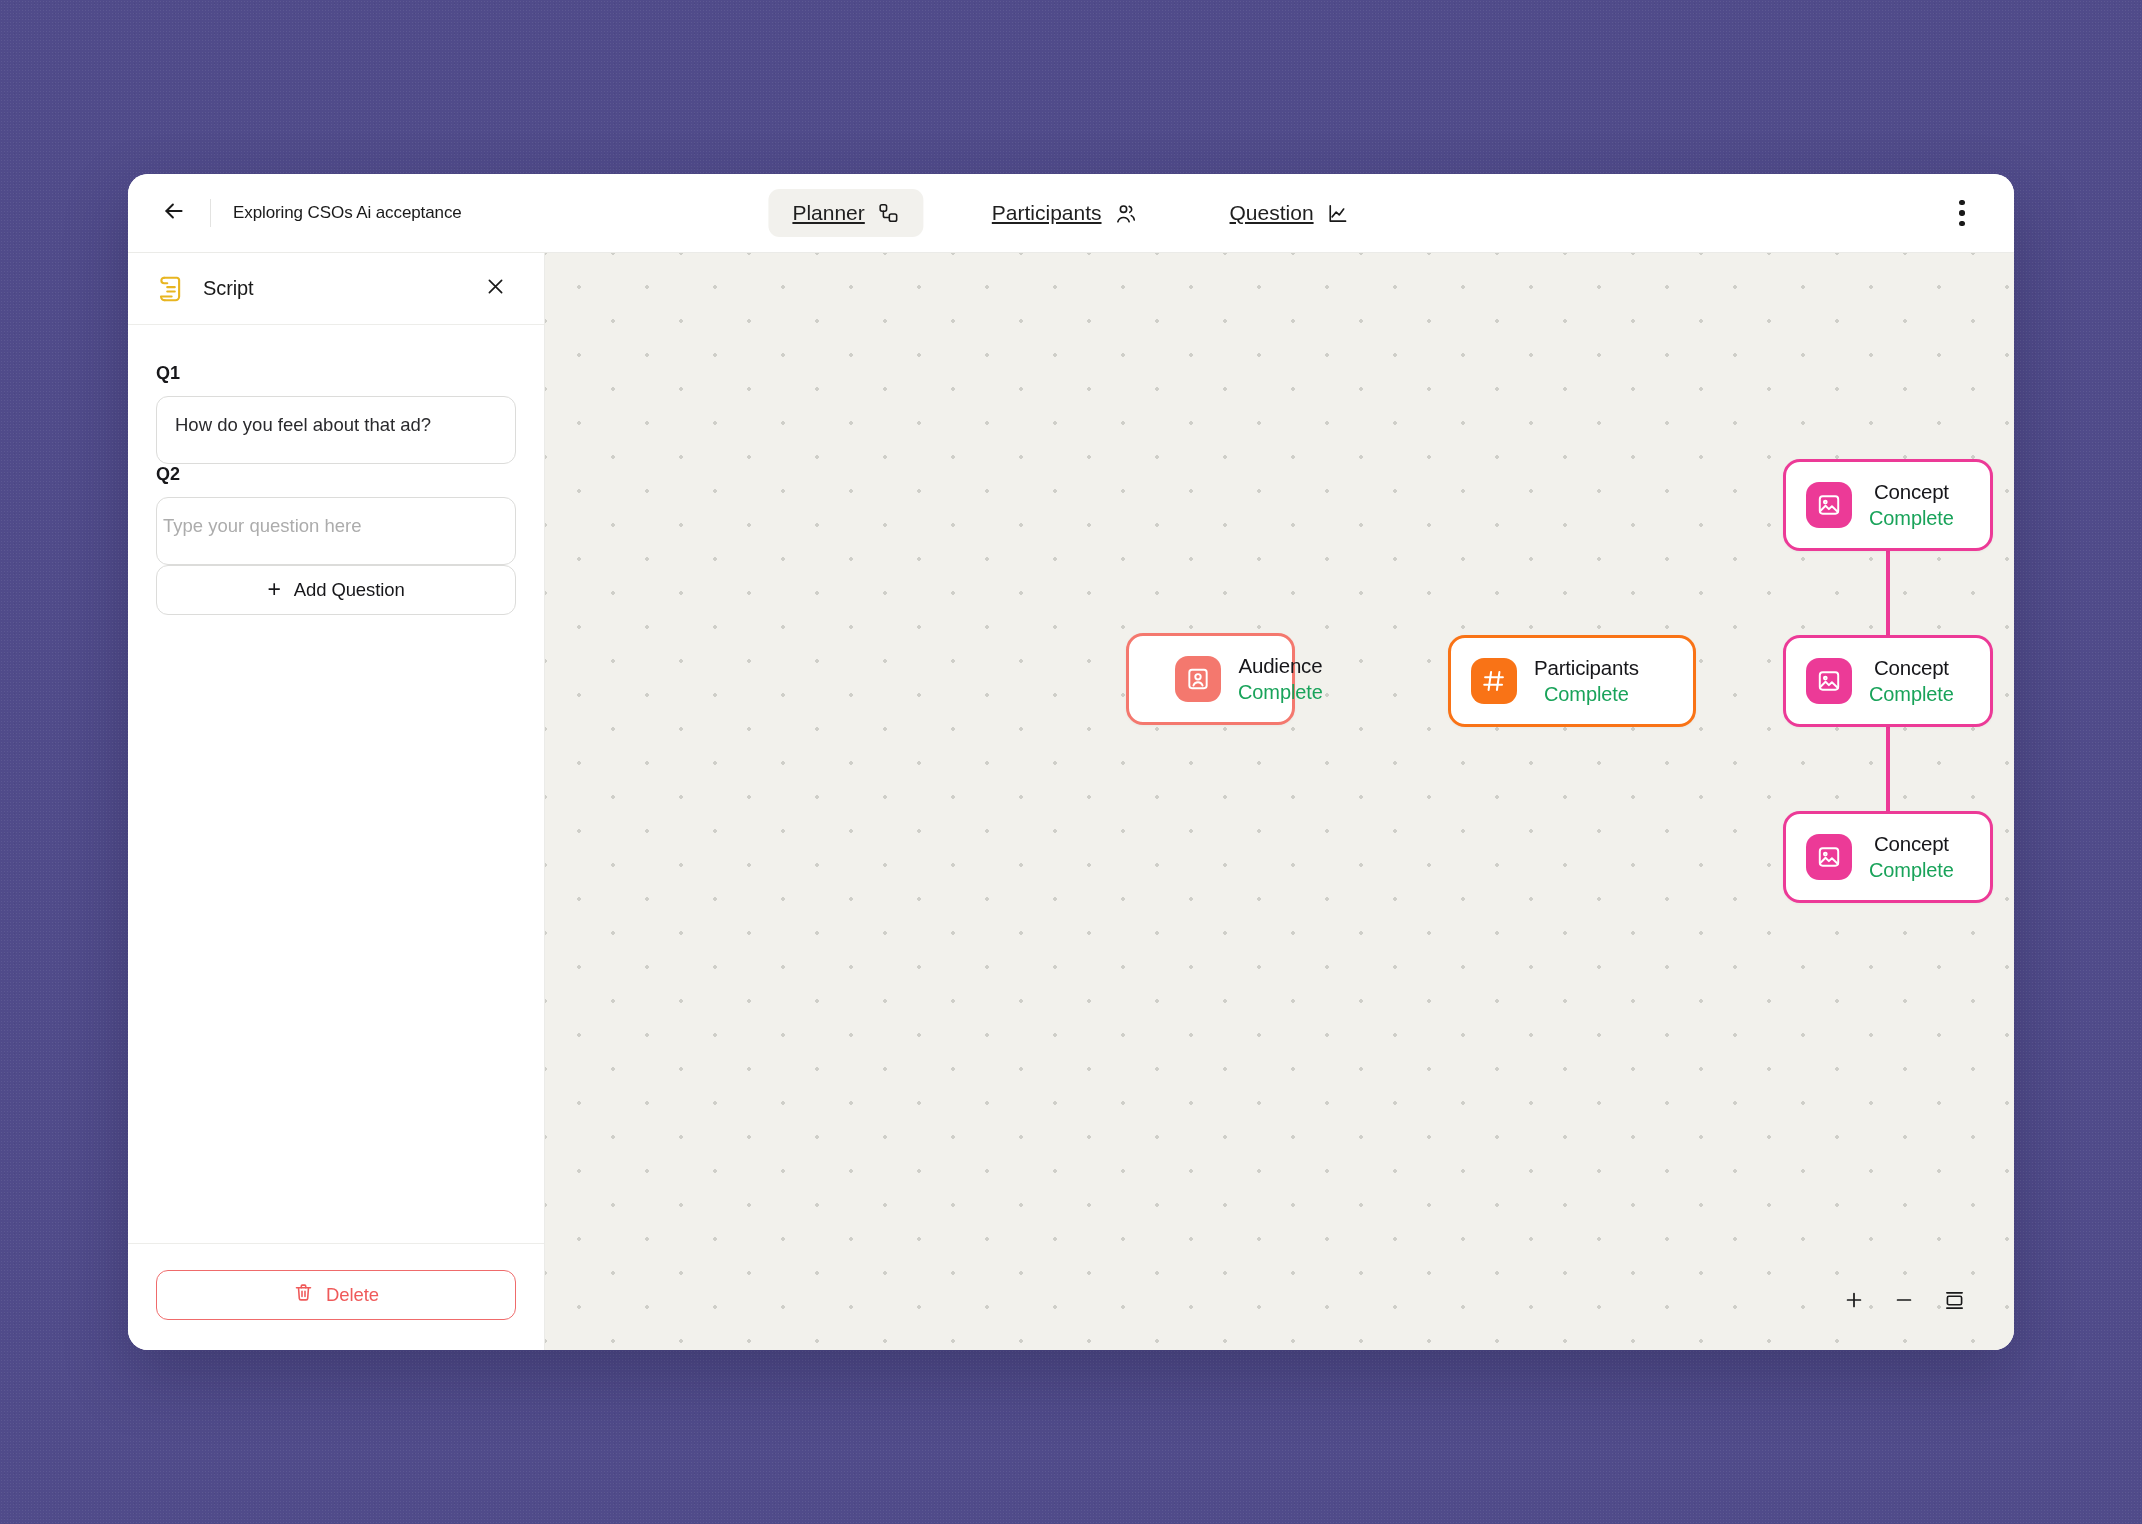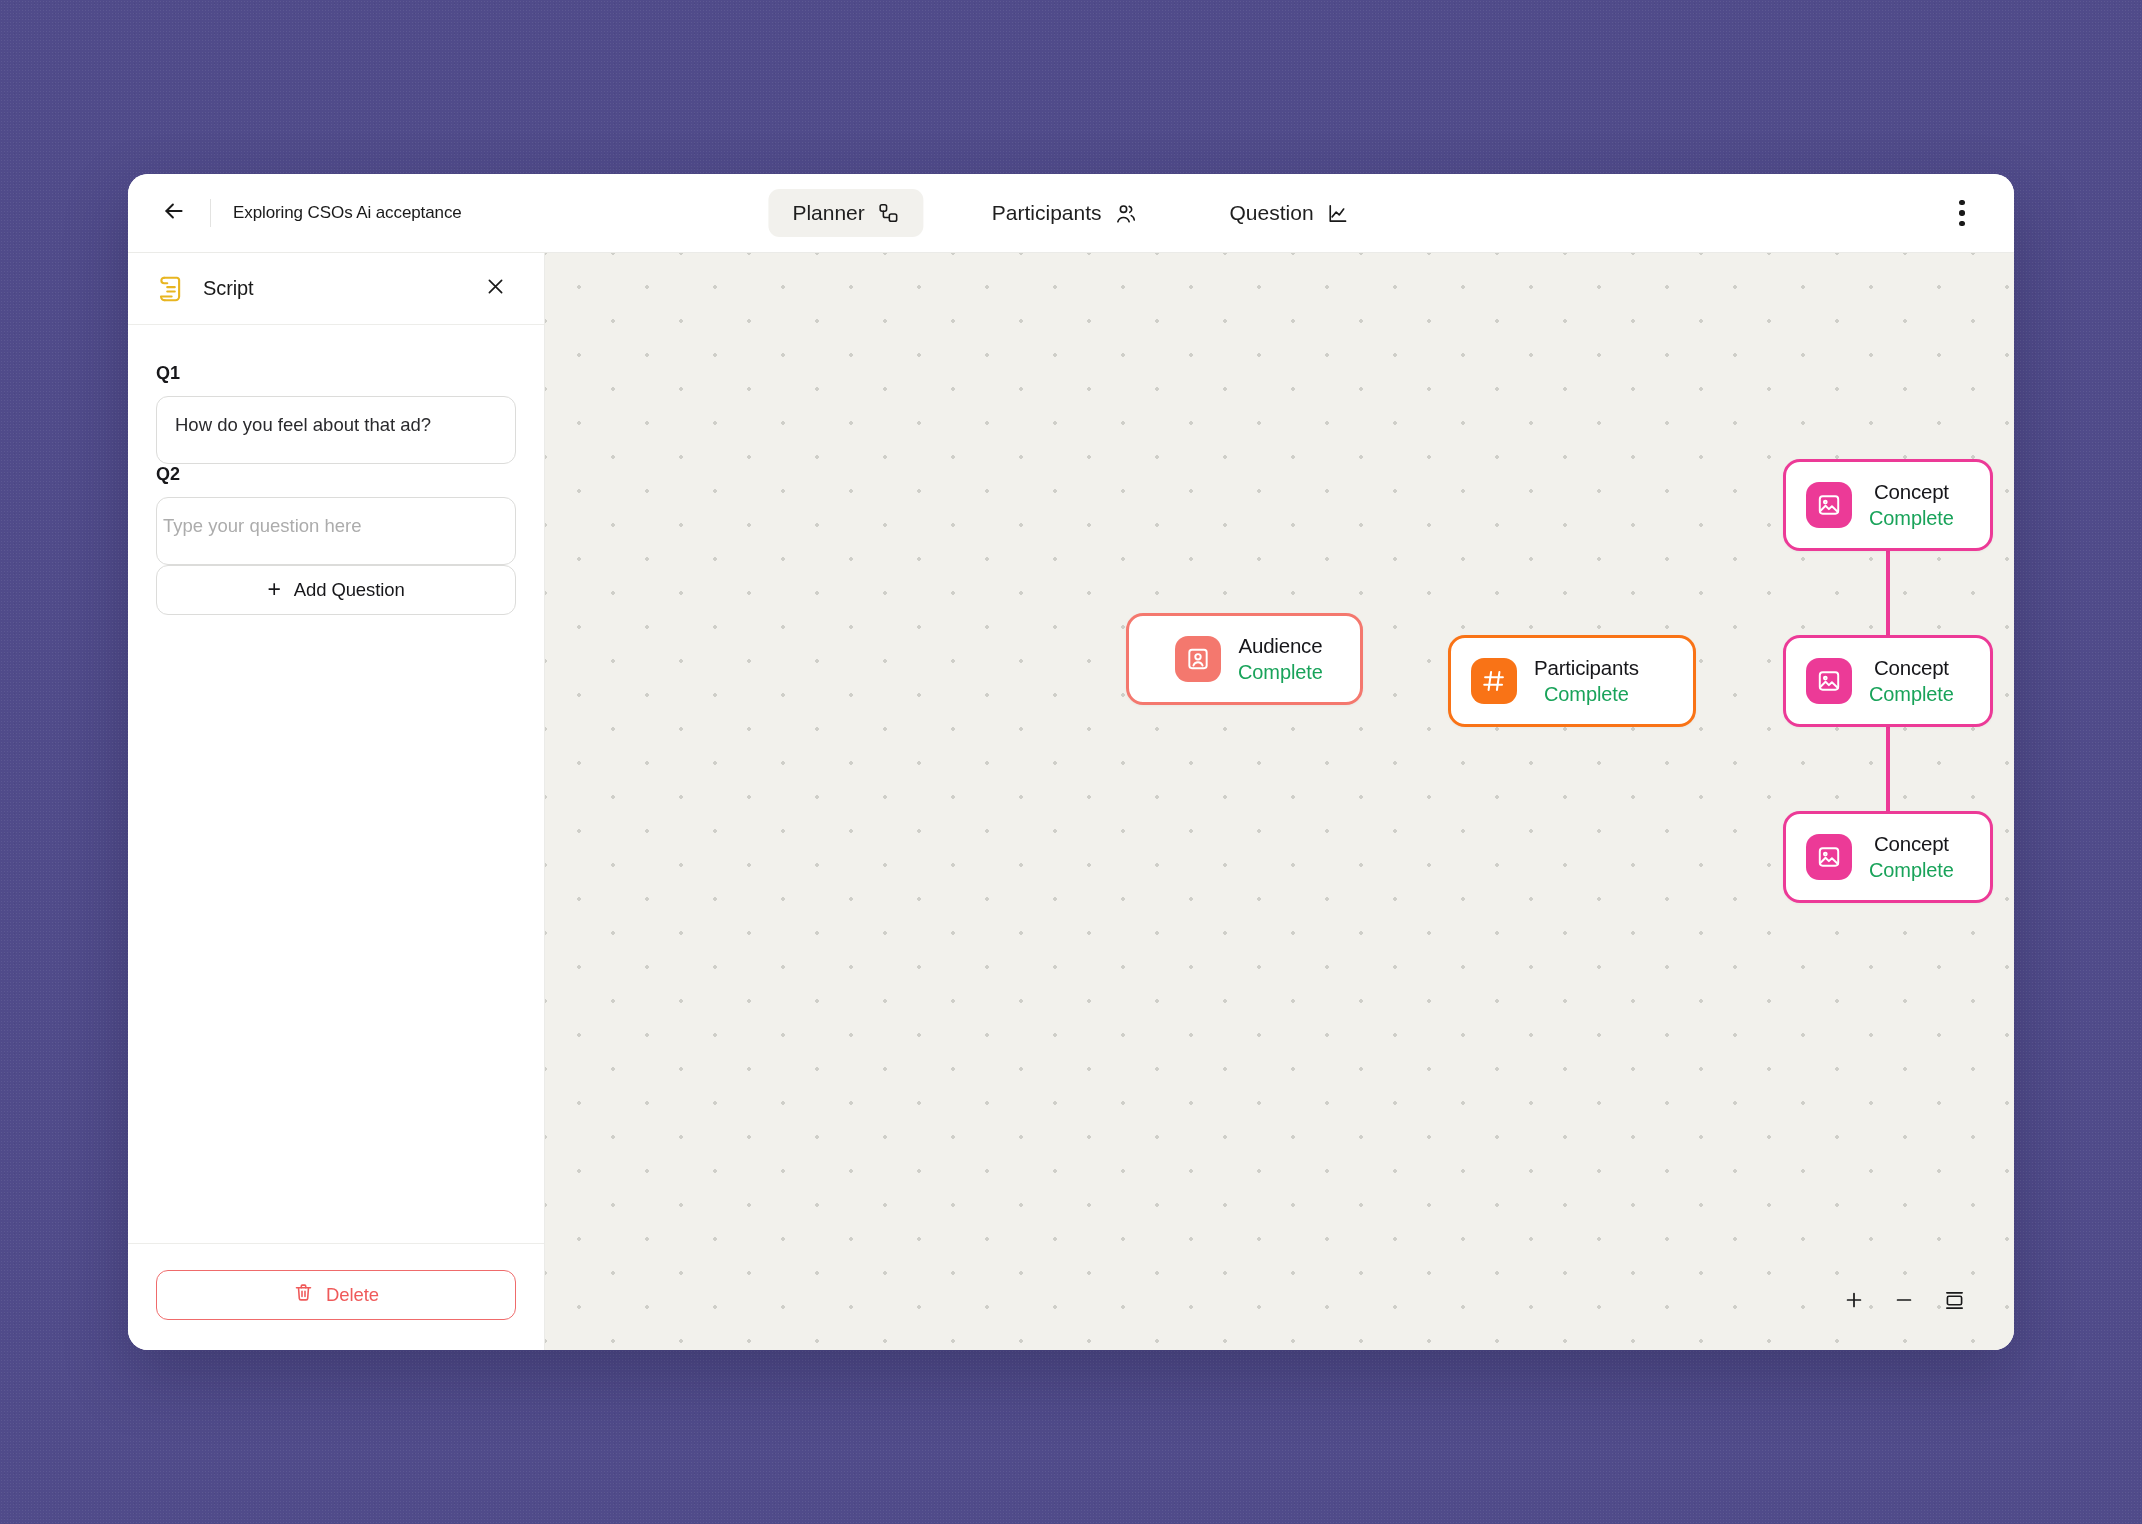--- a/index.html
+++ b/index.html
@@ -90,6 +90,7 @@
     color: #1F1F1F;
     cursor: pointer;
     white-space: nowrap;
+    text-decoration: underline;
   }
   .tab.active { background: #F2F1ED; }
   .tab svg { display: block; }

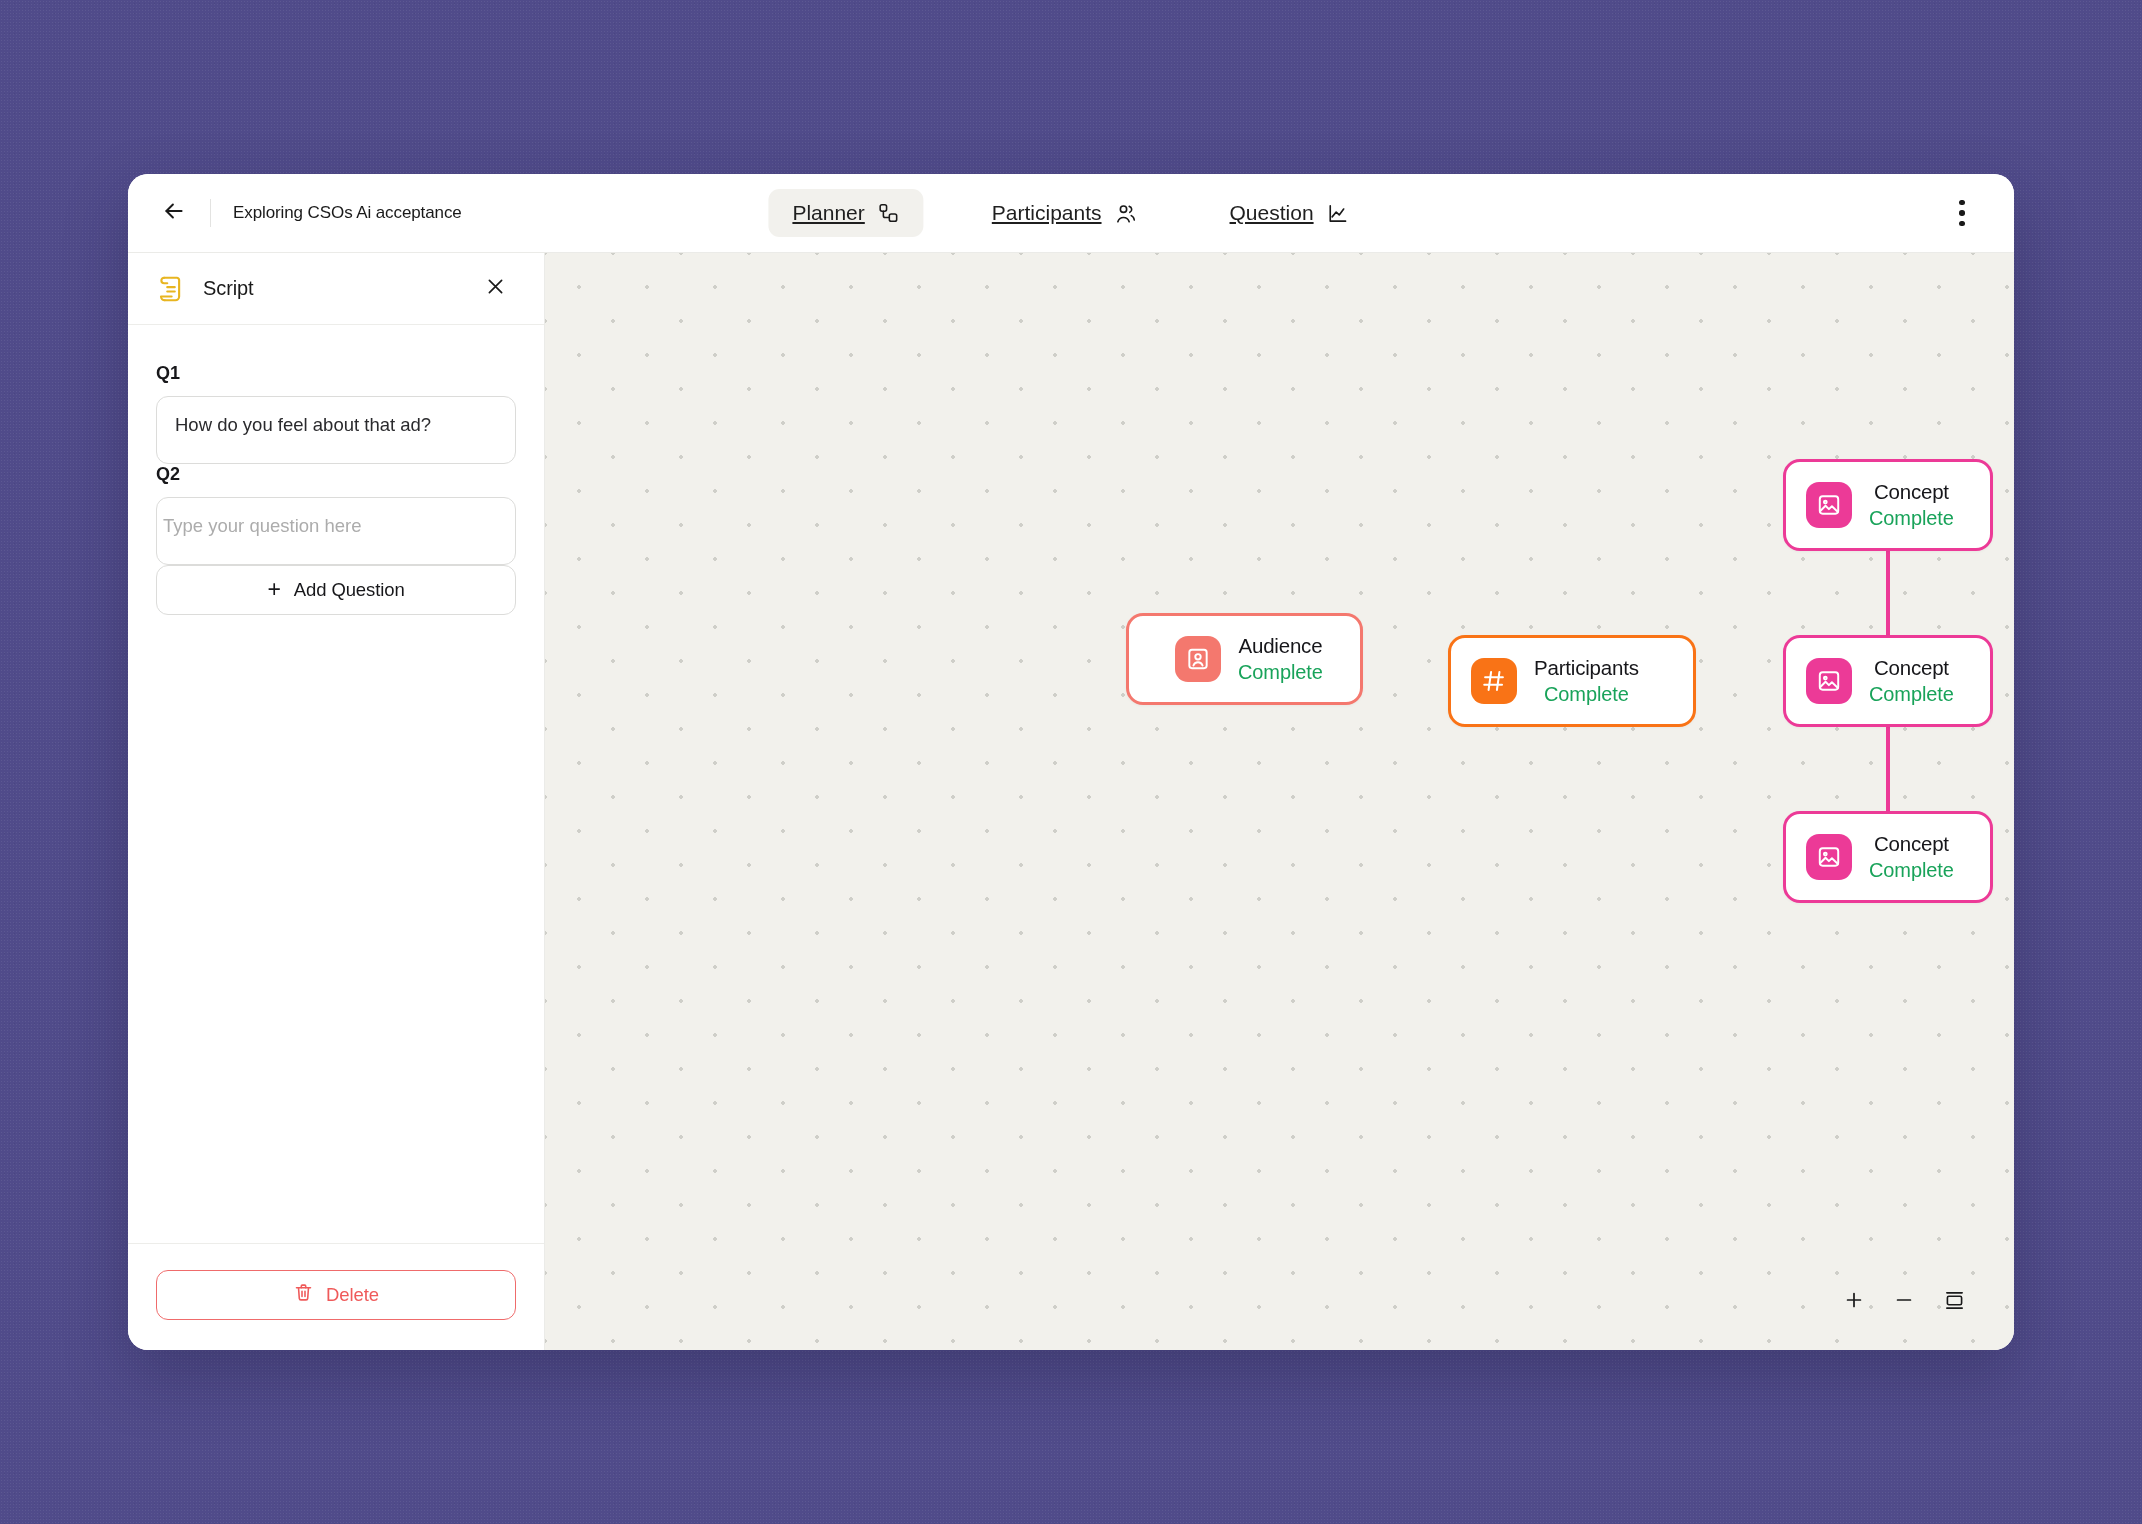--- a/index.html
+++ b/index.html
@@ -433,7 +433,7 @@
           <line x1="1343" y1="474" x2="1343" y2="558" stroke="#EC3A97" stroke-width="4"></line>
         </svg>
 
-        <div class="node" style="left:581px; top:360px; width:237px; height:92px; border:3px solid #F4786E;padding-left:46px;">
+        <div class="node" style="left:581px; top:380px; width:169px; height:92px; border:3px solid #F4786E;padding-left:46px;">
           <div class="node-icon" style="background:#F4786E;">
             <svg width="26" height="26" viewBox="0 0 24 24" fill="none" stroke="#fff" stroke-width="1.8" stroke-linecap="round" stroke-linejoin="round">
               <rect x="4" y="3.5" width="16" height="17" rx="2.4"></rect>

